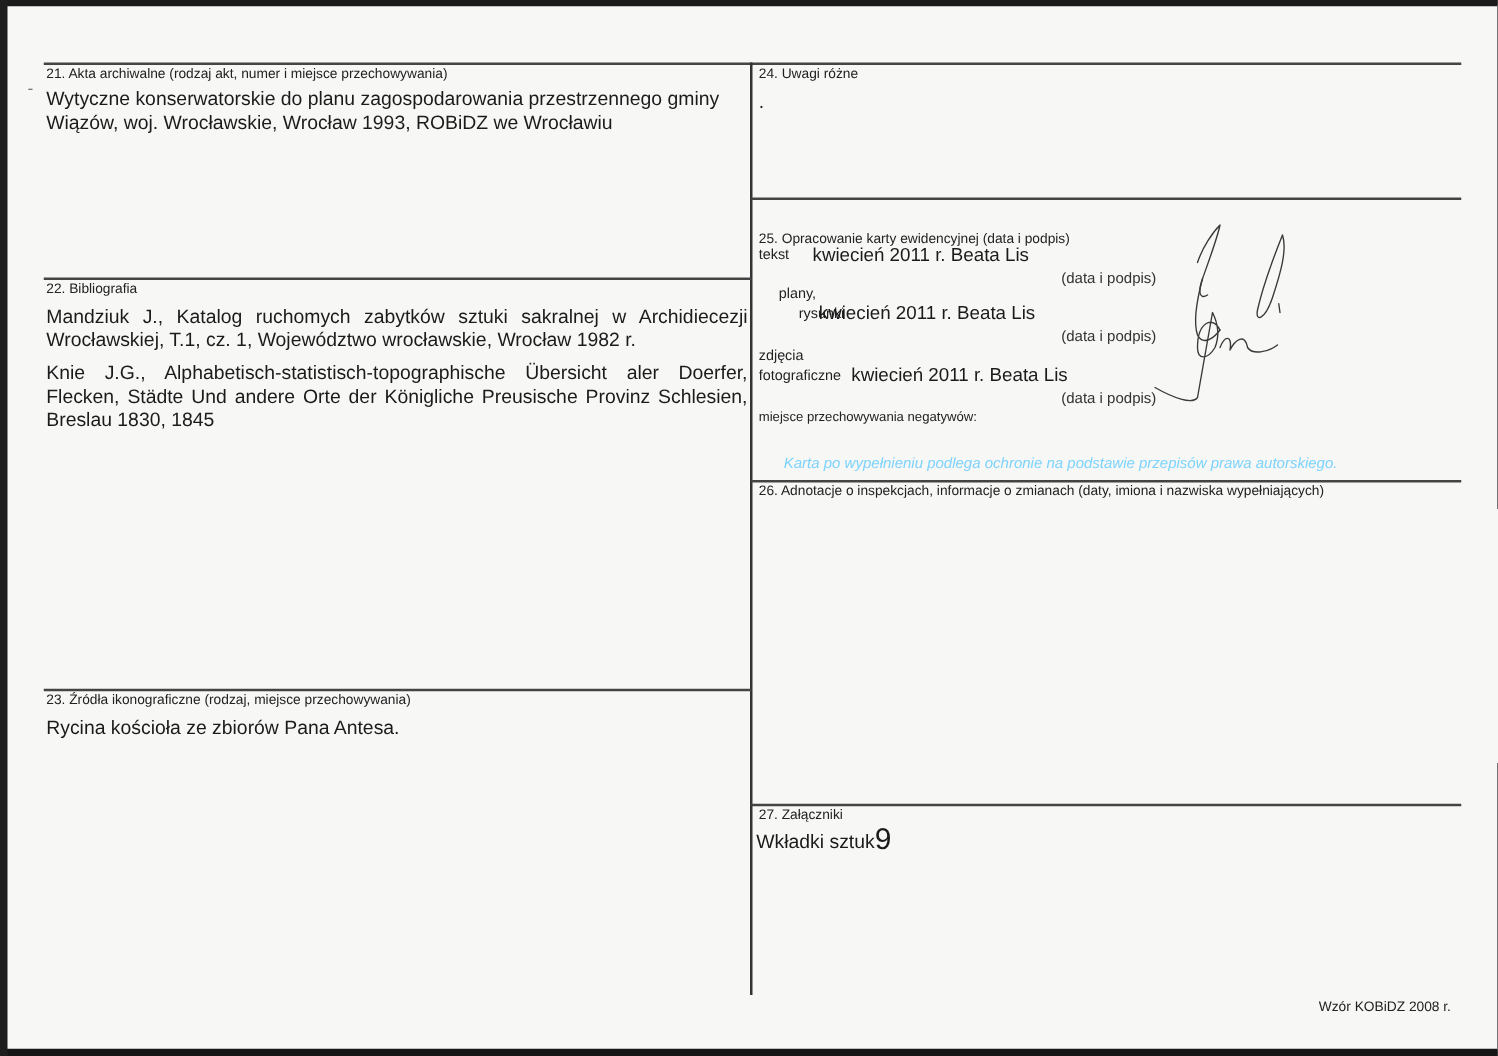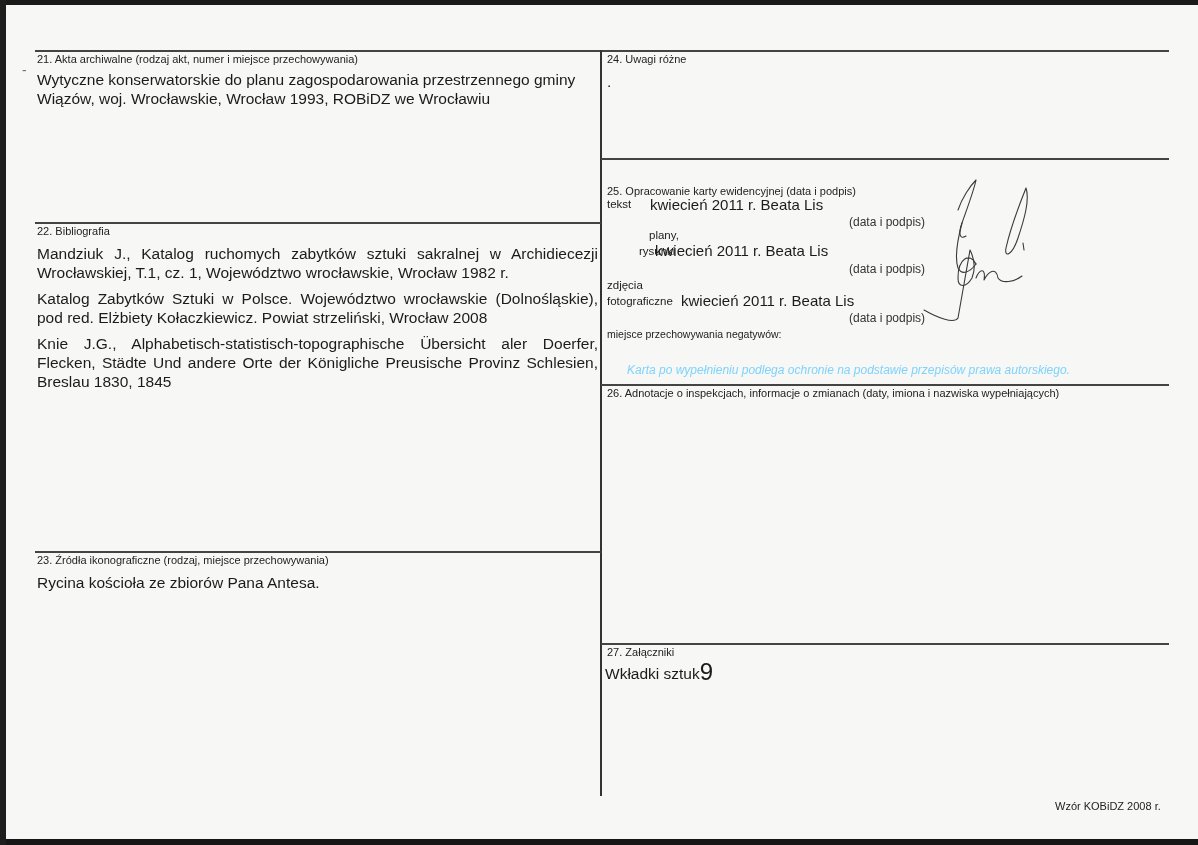--- a/index.html
+++ b/index.html
@@ -156,7 +156,7 @@
 <div class="row-value" style="left:650px; top:196px;">kwiecień 2011 r. Beata Lis</div>
 <div class="hint" style="left:849px; top:215px;">(data i podpis)</div>
 
-<div class="row-label" style="left:633px; top:229px;padding-left:16px;">plany,</div>
+<div class="row-label" style="left:607px; top:229px;padding-left:16px;">plany,</div>
 <div class="row-label" style="left:607px; top:245px;padding-left:32px;">rysunki</div>
 <div class="row-value" style="left:655px; top:242px;">kwiecień 2011 r. Beata Lis</div>
 <div class="hint" style="left:849px; top:262px;">(data i podpis)</div>

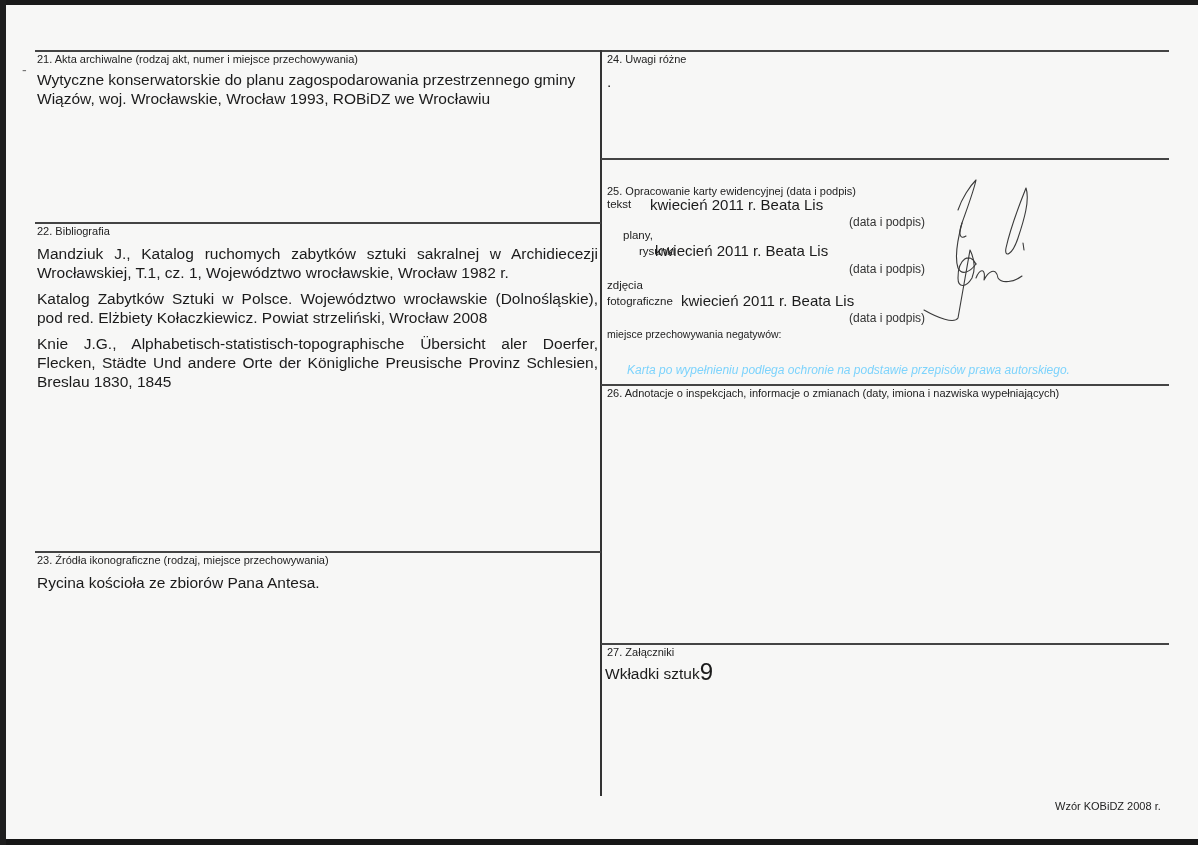--- a/index.html
+++ b/index.html
@@ -140,7 +140,6 @@
 <div class="label" style="left:37px; top:225px;">22. Bibliografia</div>
 <div class="content justify" style="left:37px; top:244px; width:561px;">
   <div class="bib-entry">Mandziuk J., Katalog ruchomych zabytków sztuki sakralnej w Archidiecezji Wrocławskiej, T.1, cz. 1, Województwo wrocławskie, Wrocław 1982 r.</div>
-  <div class="bib-entry">Katalog Zabytków Sztuki w Polsce. Województwo wrocławskie (Dolnośląskie), pod red. Elżbiety Kołaczkiewicz. Powiat strzeliński, Wrocław 2008</div>
   <div class="bib-entry">Knie J.G., Alphabetisch-statistisch-topographische Übersicht aler Doerfer, Flecken, Städte Und andere Orte der Königliche Preusische Provinz Schlesien, Breslau 1830, 1845</div>
 </div>
 

